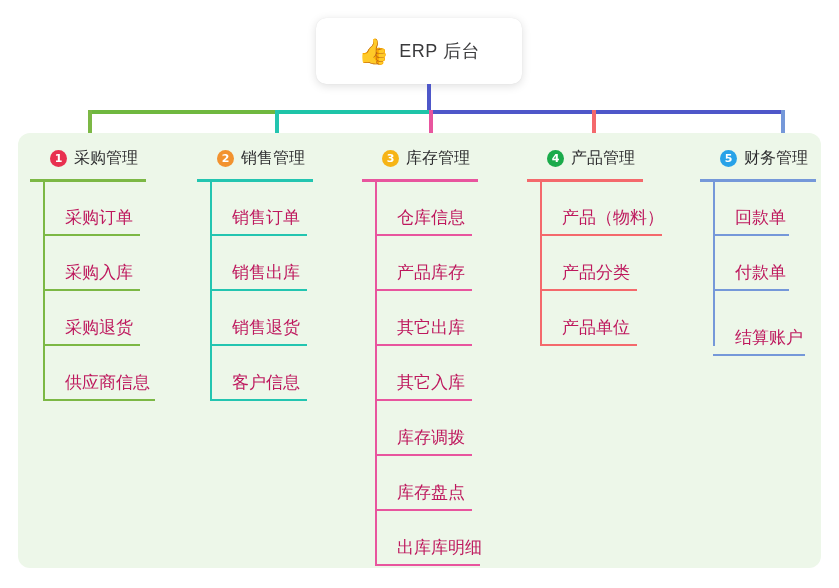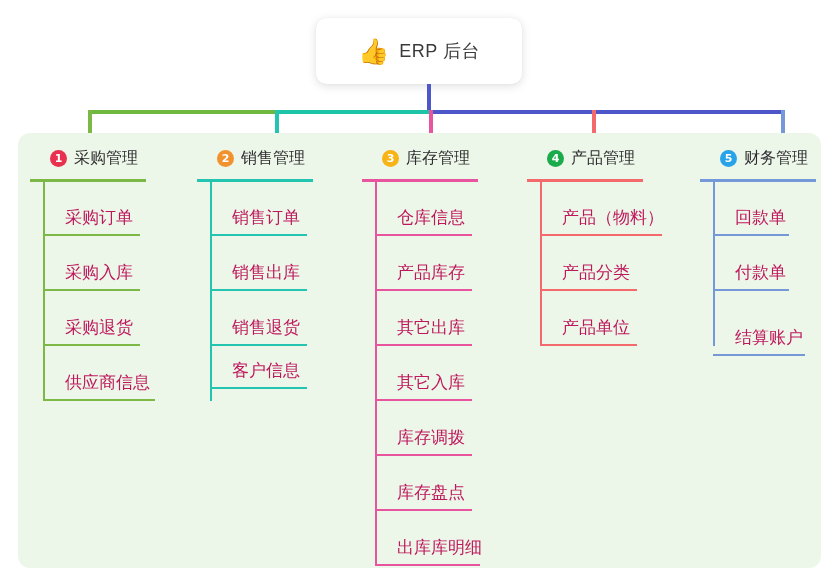--- a/index.html
+++ b/index.html
@@ -157,7 +157,7 @@
             <span class="leaf-label">销售退货</span>
             <div class="leaf-rule" style="width: 97px; background: rgb(35, 197, 176);"></div>
           </div>
-          <div class="leaf" style="top: 204px; width: 97px;">
+          <div class="leaf" style="top: 216px; width: 97px;">
             <span class="leaf-label">客户信息</span>
             <div class="leaf-rule" style="width: 97px; background: rgb(35, 197, 176);"></div>
           </div>

